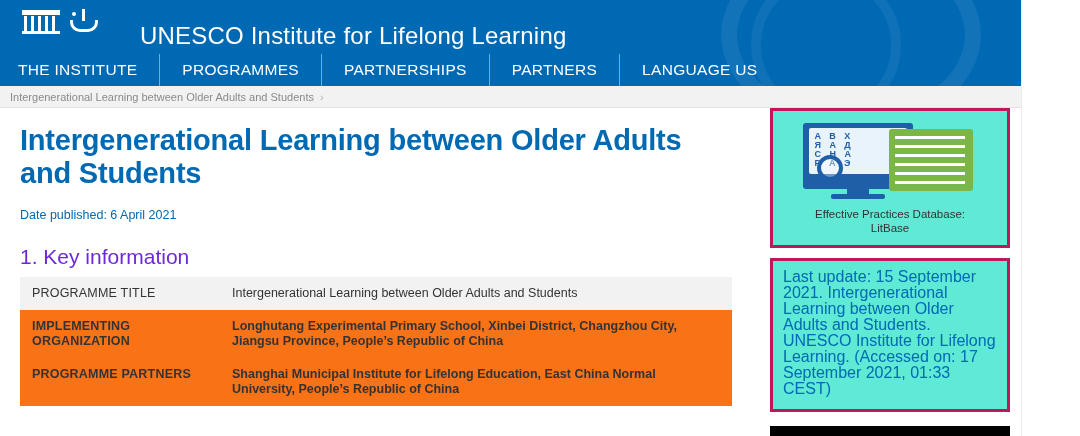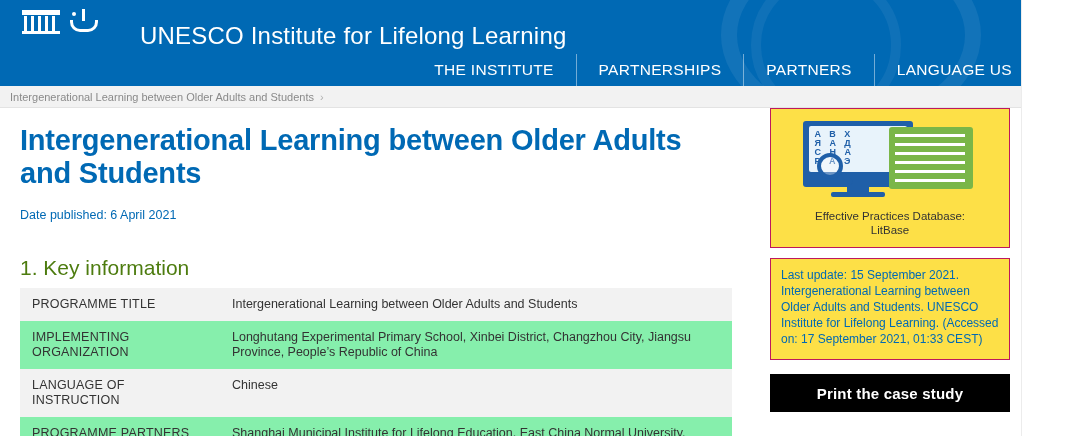--- a/index.html
+++ b/index.html
@@ -113,11 +113,10 @@
   }
   .navbar {
     position: absolute;
-    left: 13px; top: 54px;
+    left: 0; top: 54px;
     width: 1021px; height: 32px;
     display: flex;
     align-items: center;
-    justify-content: flex-end;
   }
   .nav-item {
     color: #ffffff;

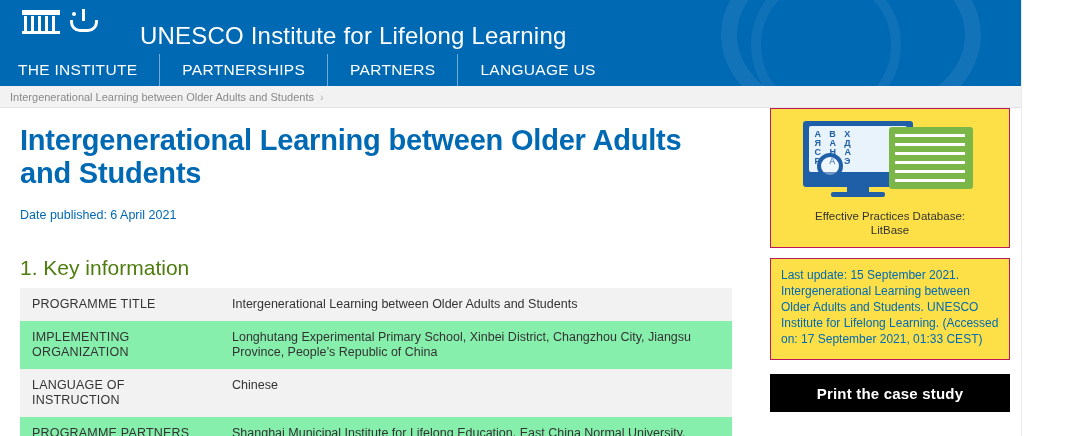--- a/index.html
+++ b/index.html
@@ -390,6 +390,7 @@
 
     <div class="navbar">
       <div class="nav-item">THE INSTITUTE</div>
+      <div class="nav-item">PROGRAMMES</div>
       <div class="nav-item">PARTNERSHIPS</div>
       <div class="nav-item">PARTNERS</div>
       <div class="nav-item">LANGUAGE US</div>

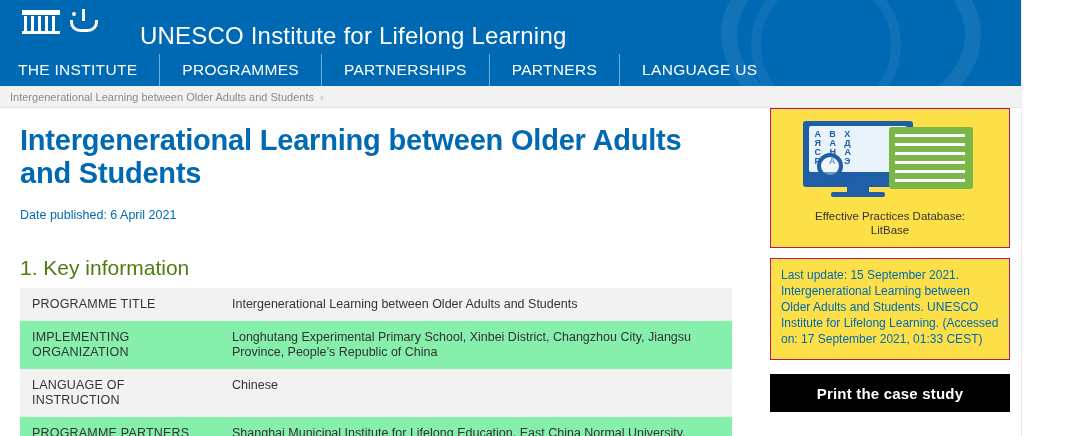--- a/index.html
+++ b/index.html
@@ -200,8 +200,8 @@
     width: 240px;
   }
   .card {
-    border: 1px solid #be185d;
-    background: #fde047;
+    border: 3px solid #be185d;
+    background: #5eead4;
     padding: 10px;
   }
   .litbase-card {

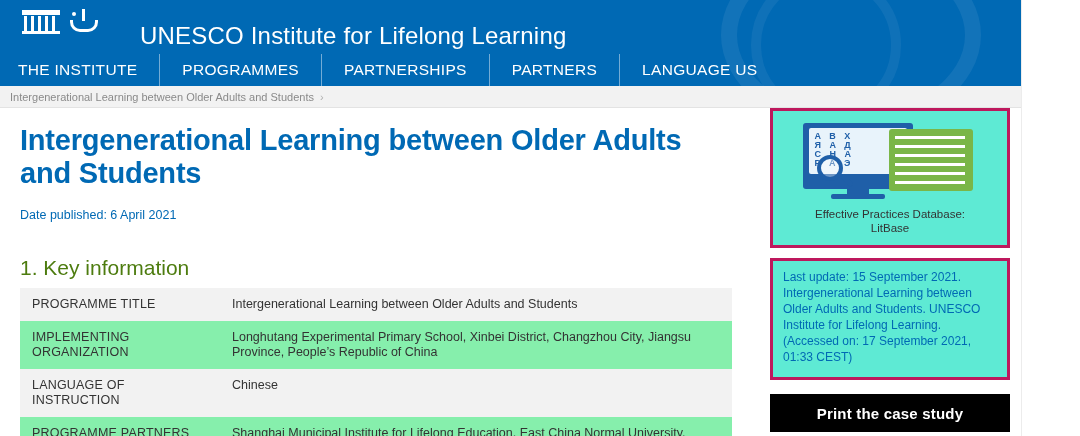--- a/index.html
+++ b/index.html
@@ -169,9 +169,9 @@
     color: #0069b4;
   }
   h2.section-title {
-    margin: 34px 0 8px 0;
+    margin: 23px 0 8px 0;
     font-size: 21px;
-    color: #4d7c0f;
+    color: #6d28d9;
     font-weight: normal;
   }
   table.keyinfo {

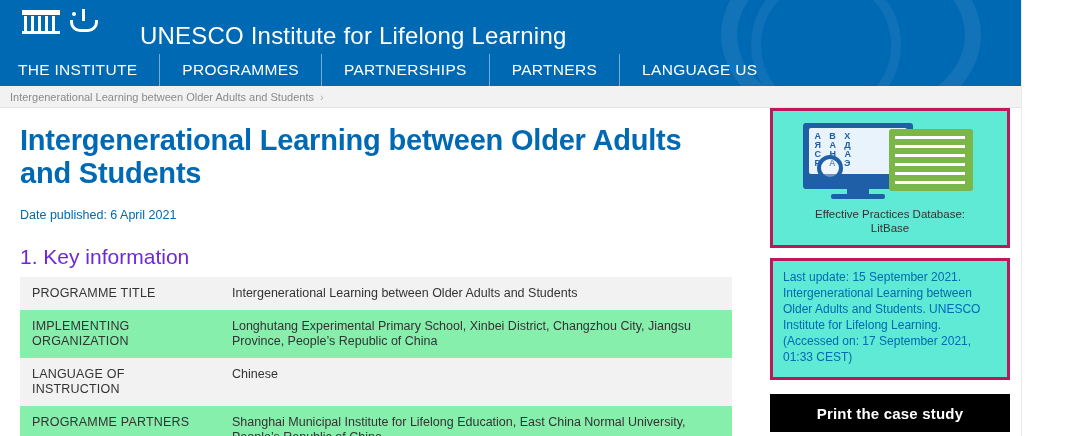--- a/index.html
+++ b/index.html
@@ -301,7 +301,7 @@
   }
   .citation-body {
     color: #0069b4;
-    font-size: 12px;
+    font-size: 16px;
     line-height: 16px;
   }
   .print-button {

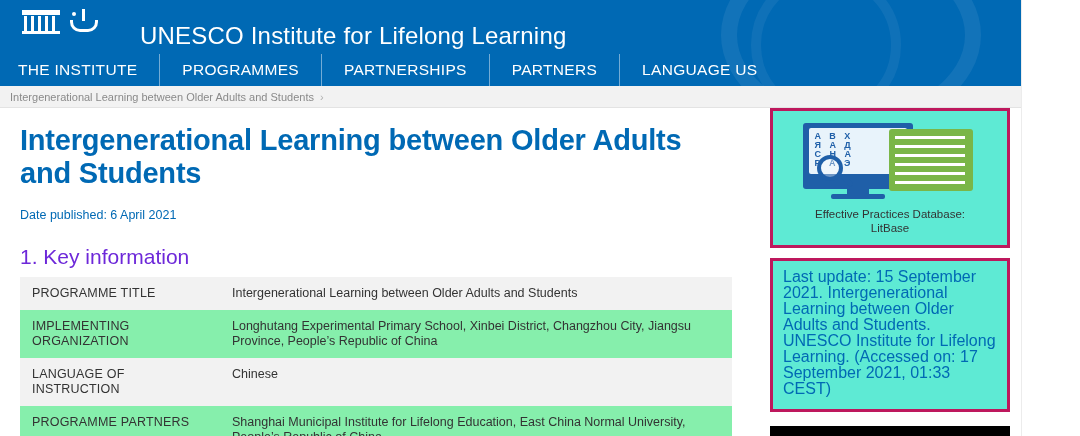--- a/index.html
+++ b/index.html
@@ -181,7 +181,7 @@
     color: #333333;
   }
   table.keyinfo tr.odd { background: #f2f2f2; }
-  table.keyinfo tr.even { background: #86efac; }
+  table.keyinfo tr.even { background: #f97316; font-weight: bold; }
   table.keyinfo td {
     padding: 9px 10px 9px 12px;
     vertical-align: top;

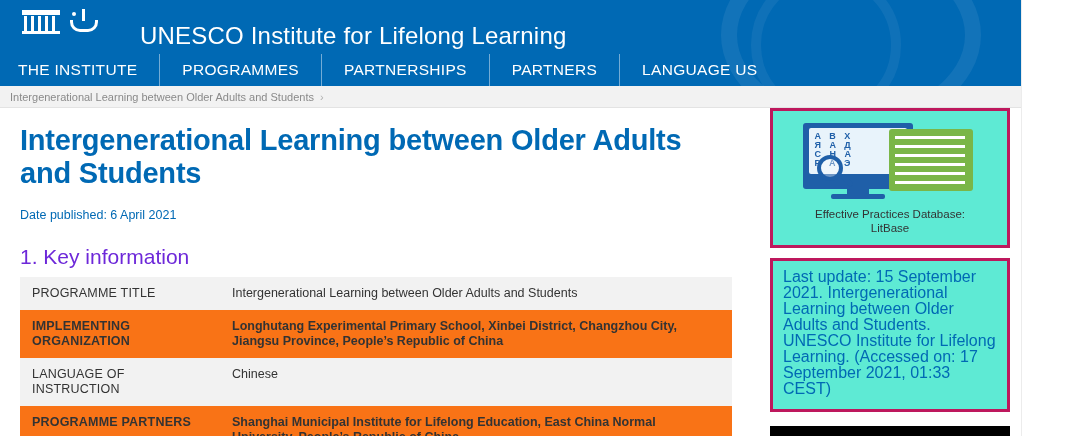--- a/index.html
+++ b/index.html
@@ -417,10 +417,6 @@
         <tr class="even">
           <td class="label">IMPLEMENTING ORGANIZATION</td>
           <td class="value">Longhutang Experimental Primary School, Xinbei District, Changzhou City, Jiangsu Province, People’s Republic of China</td>
-        </tr>
-        <tr class="odd">
-          <td class="label">LANGUAGE OF INSTRUCTION</td>
-          <td class="value">Chinese</td>
         </tr>
         <tr class="even">
           <td class="label">PROGRAMME PARTNERS</td>

